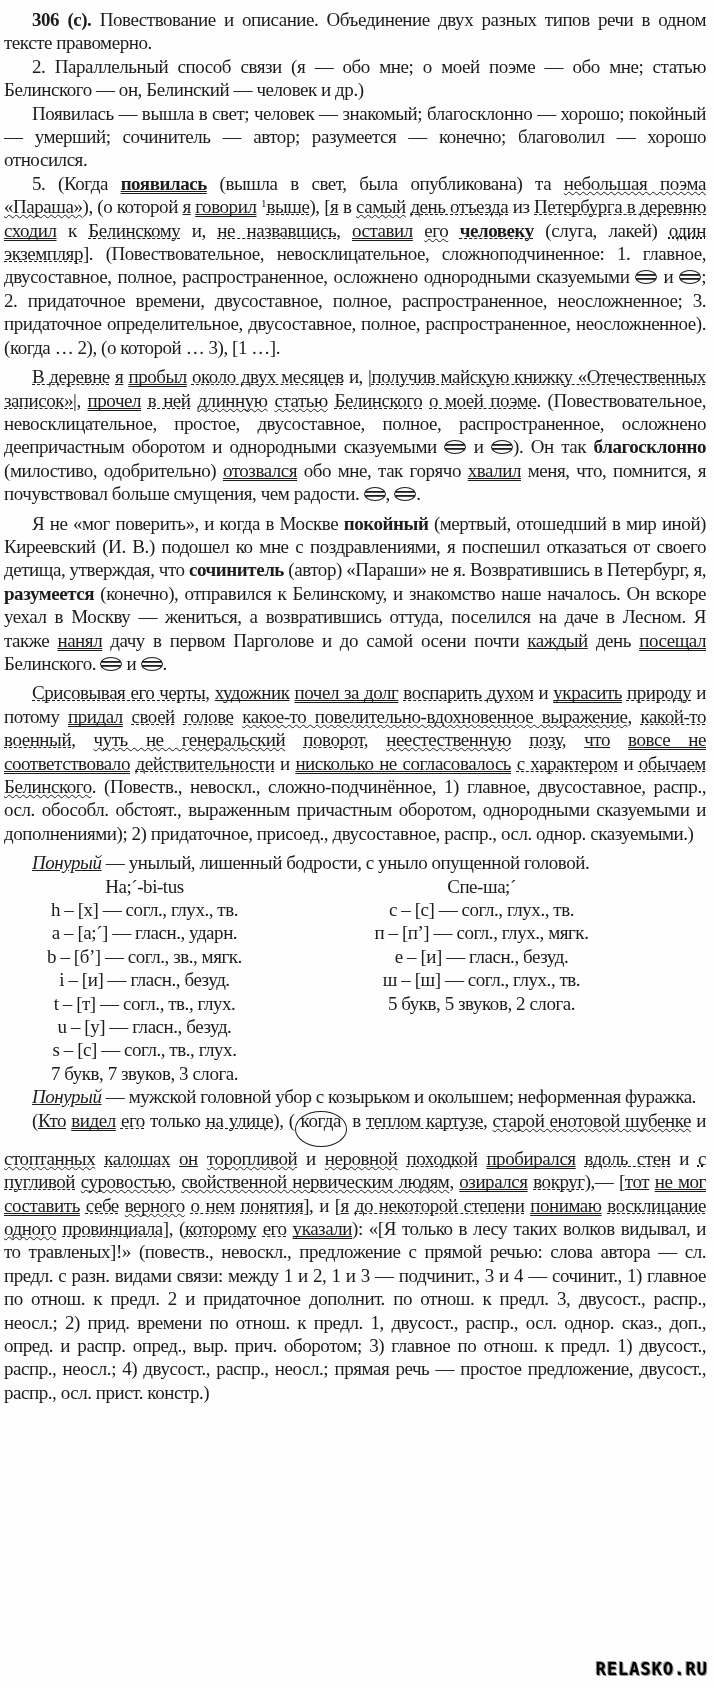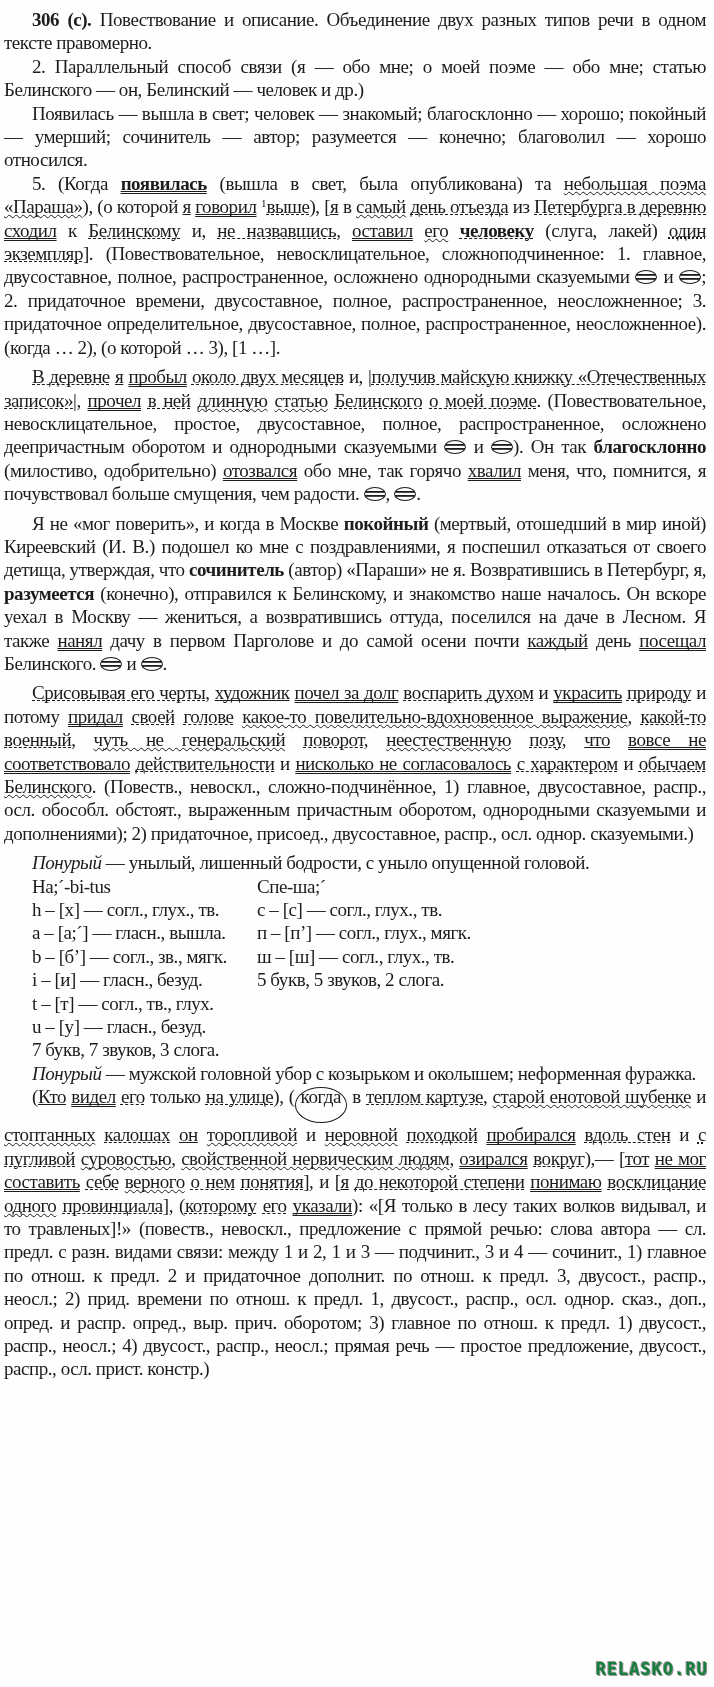--- a/index.html
+++ b/index.html
@@ -21,7 +21,7 @@
   p.para{margin:0;text-indent:28px;}
   p.gap{margin-top:6px;}
   .b{font-weight:bold;margin-top:36px;}
-  .i{font-style:italic;}
+  .i{font-style:italic;text-decoration:underline;}
   .u,.uu,.uw,.ud,.udot{text-decoration-skip-ink:none;}
   .u{text-decoration:underline solid;text-decoration-thickness:1.4px;}
   .uu{text-decoration:underline double;text-decoration-thickness:1px;}

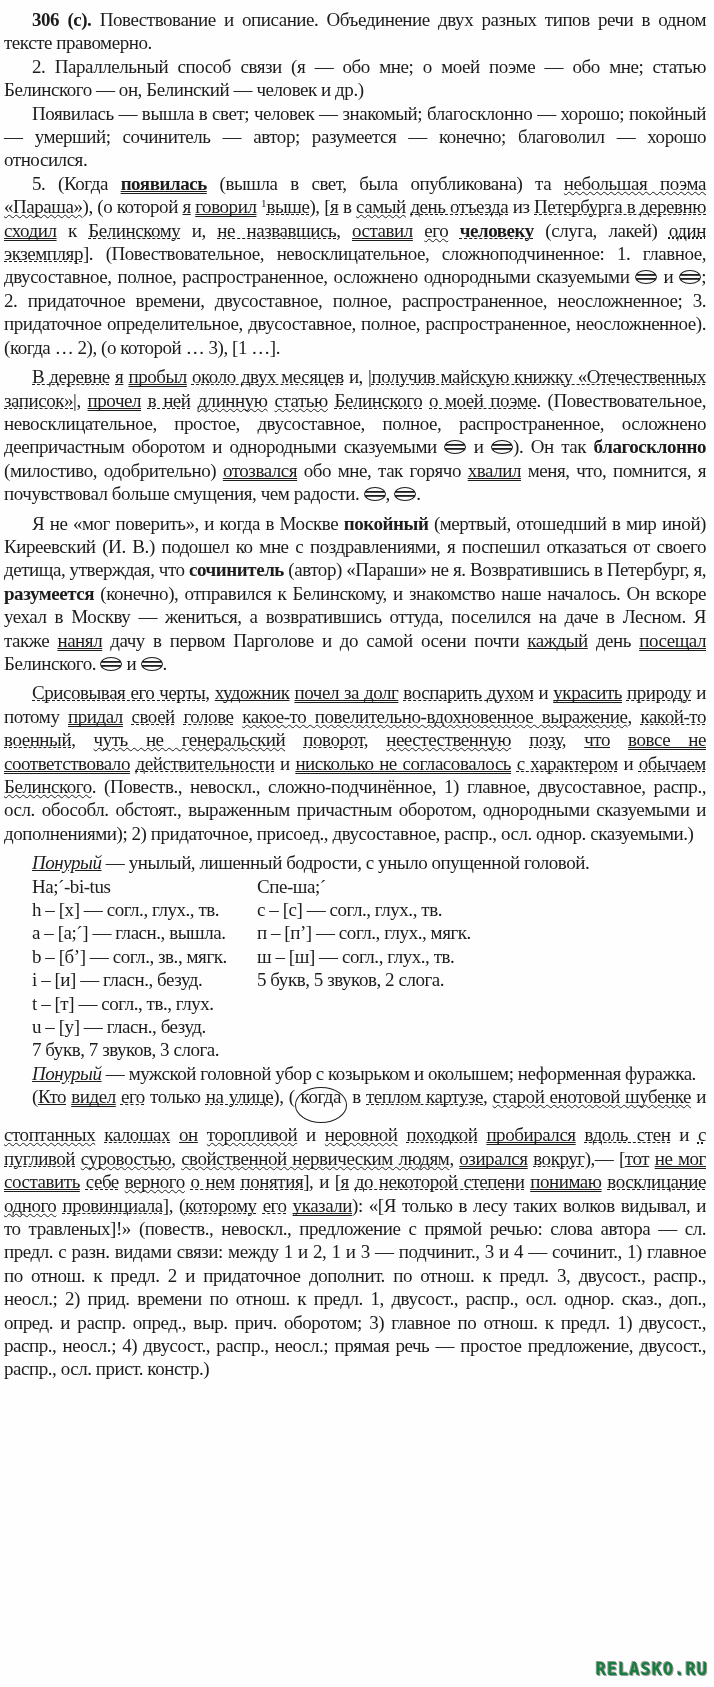--- a/index.html
+++ b/index.html
@@ -62,7 +62,7 @@
   .phon .col{display:block;}
   .phon .col-left{width:225px;flex:0 0 225px;}
   .phon .col-right{flex:1;}
-  .phon .line{white-space:nowrap;}
+  .phon .line{white-space:nowrap;text-align:center;}
   #watermark{
     position:absolute;
     right:6px;bottom:8px;

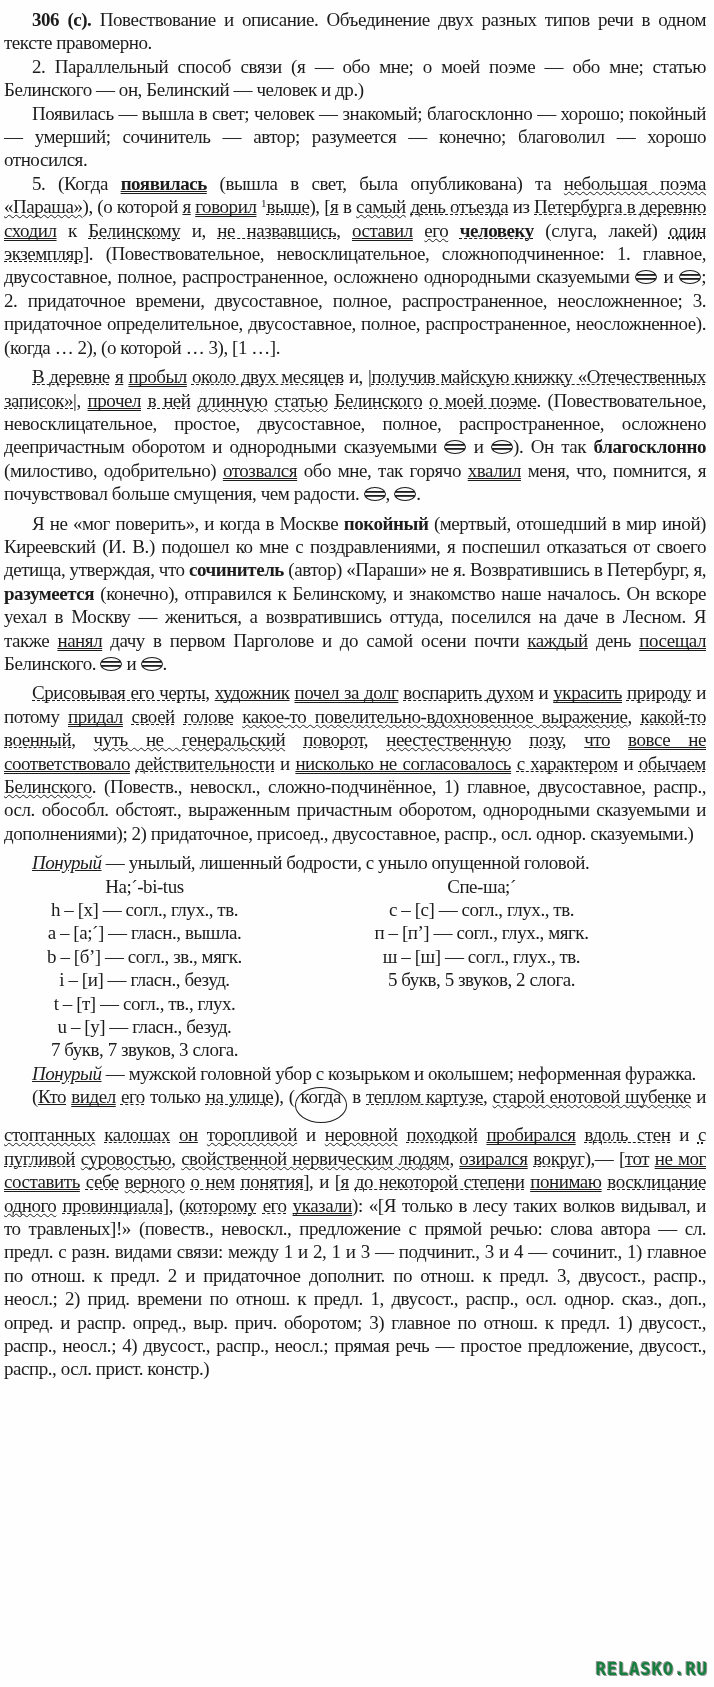--- a/index.html
+++ b/index.html
@@ -90,7 +90,7 @@
       <div class="col col-left">
         <div class="line">Ha;´-bi-tus</div>
         <div class="line">h – [х] — согл., глух., тв.</div>
-        <div class="line">a – [а;´] — гласн., вышла.</div>
+        <div class="line">a – [а;´] — гласн., ударн.</div>
         <div class="line">b – [б’] — согл., зв., мягк.</div>
         <div class="line">i – [и] — гласн., безуд.</div>
         <div class="line">t – [т] — согл., тв., глух.</div>

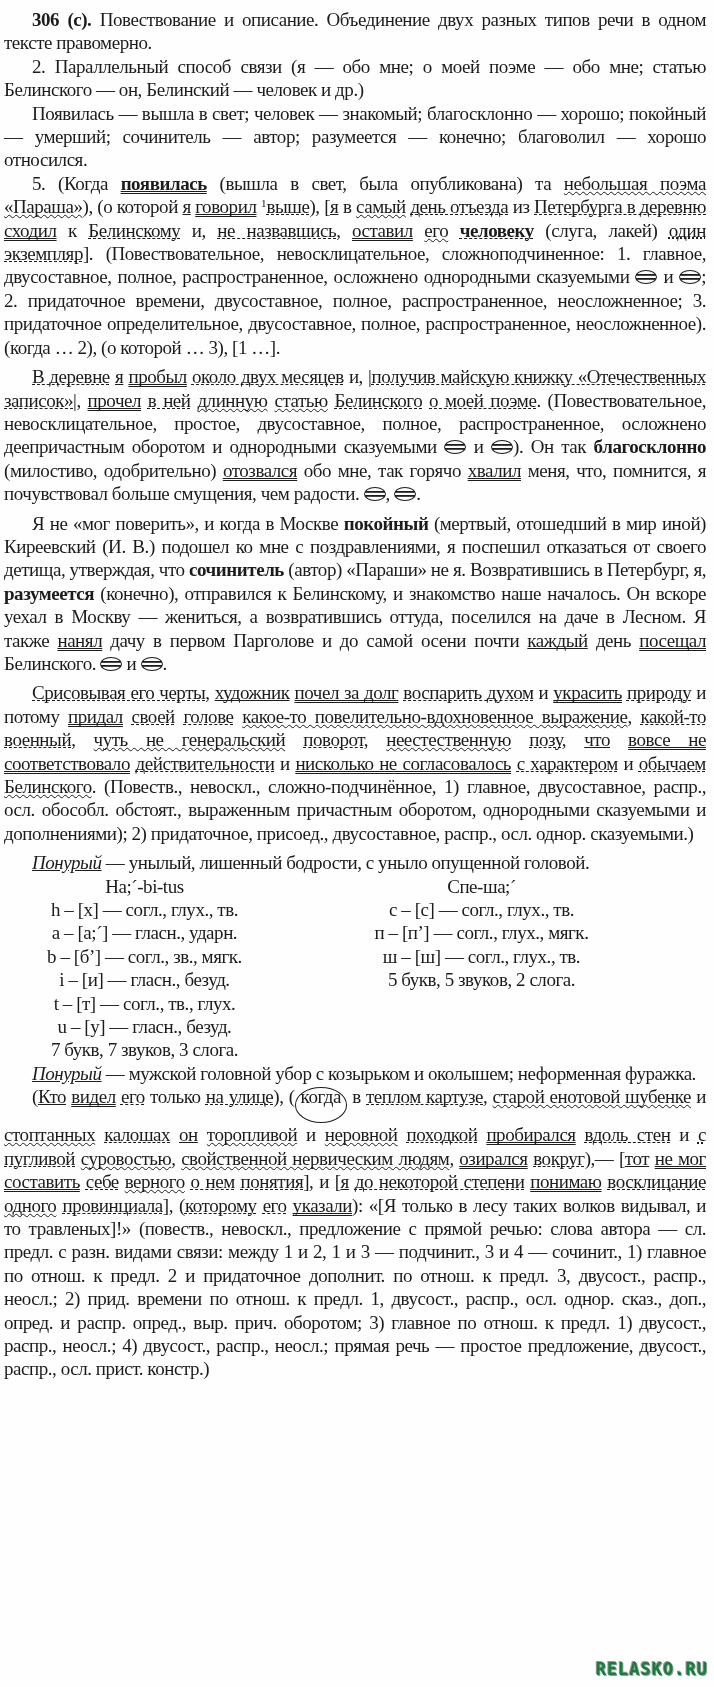--- a/index.html
+++ b/index.html
@@ -101,6 +101,7 @@
         <div class="line">Спе-ша;´</div>
         <div class="line">с – [с] — согл., глух., тв.</div>
         <div class="line">п – [п’] — согл., глух., мягк.</div>
+        <div class="line">е – [и] — гласн., безуд.</div>
         <div class="line">ш – [ш] — согл., глух., тв.</div>
         <div class="line">5 букв, 5 звуков, 2 слога.</div>
       </div>

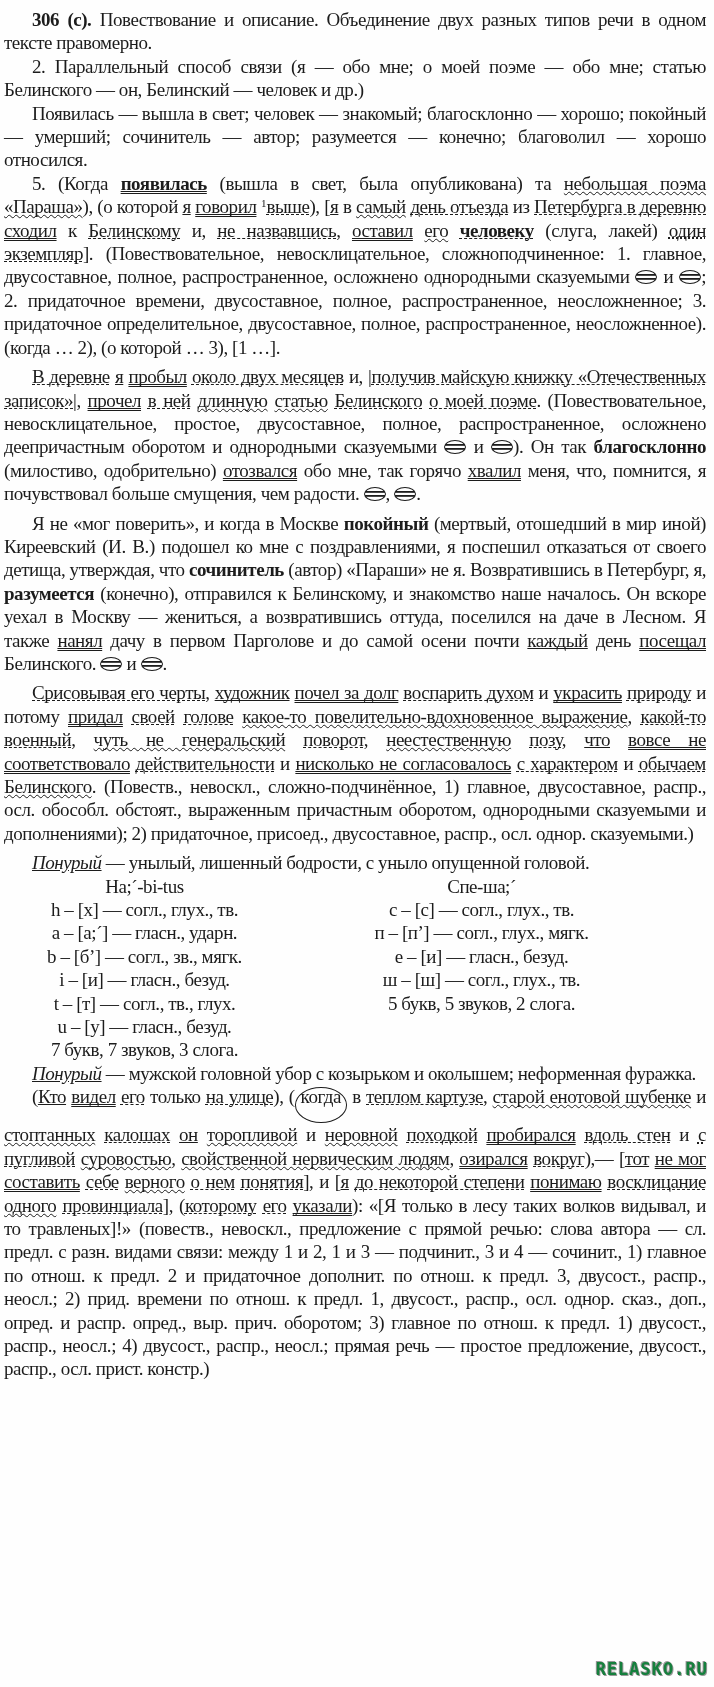--- a/index.html
+++ b/index.html
@@ -95,6 +95,7 @@
         <div class="line">i – [и] — гласн., безуд.</div>
         <div class="line">t – [т] — согл., тв., глух.</div>
         <div class="line">u – [у] — гласн., безуд.</div>
+        <div class="line">s – [с] — согл., тв., глух.</div>
         <div class="line">7 букв, 7 звуков, 3 слога.</div>
       </div>
       <div class="col col-right">

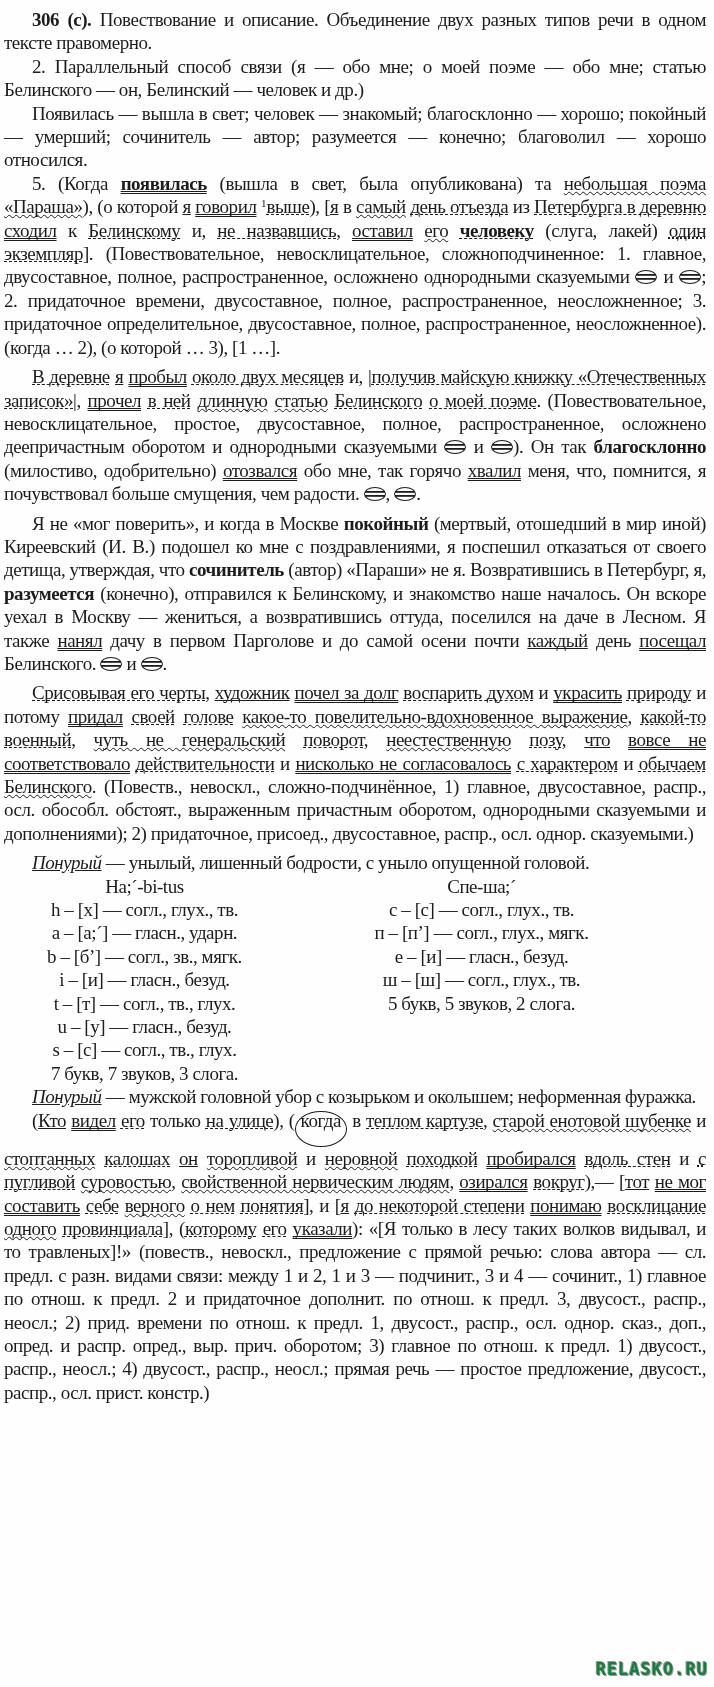--- a/index.html
+++ b/index.html
@@ -70,7 +70,7 @@
     font-size:17px;
     font-weight:bold;
     letter-spacing:1px;
-    color:#15803d;
+    color:#000000;
     text-shadow:0 0 1px #8a8a8a,1px 1px 0 #9a9a9a,-1px -1px 0 #9a9a9a;
   }
 </style>

